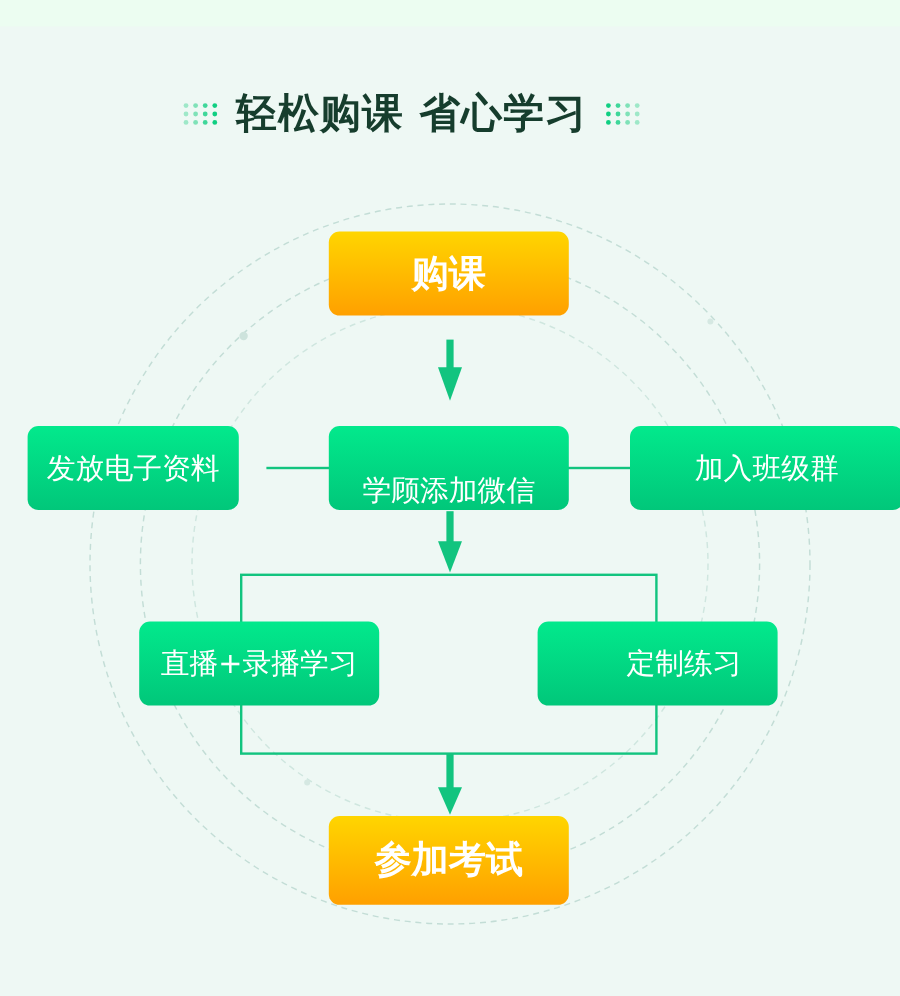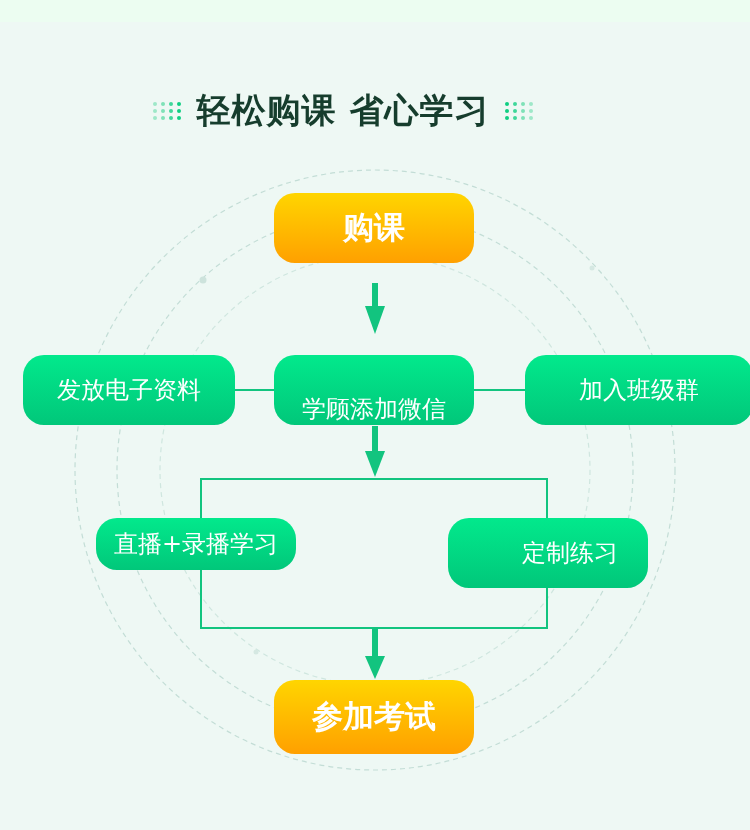--- a/index.html
+++ b/index.html
@@ -6,7 +6,7 @@
   body{width:750px;height:830px;position:relative;overflow:hidden;background:#eef8f4;font-family:"DejaVu Sans","Liberation Sans",sans-serif;}
   .topband{position:absolute;left:0;top:0;width:750px;height:22px;background:#ecfdf1;}
   .bg-svg{position:absolute;left:0;top:0;}
-  .title{position:absolute;left:0;top:72px;width:686px;height:46px;display:flex;align-items:center;justify-content:center;gap:16px;margin-top:16px;}
+  .title{position:absolute;left:0;top:72px;width:686px;height:46px;display:flex;align-items:center;justify-content:center;gap:16px;}
   .title-text{font-size:34px;font-weight:bold;color:#163d2d;letter-spacing:1px;}
   .dots{display:grid;grid-template-columns:repeat(4,4px);grid-template-rows:repeat(3,4px);gap:3px 4px;}
   .dots span{width:4px;height:4px;border-radius:50%;}

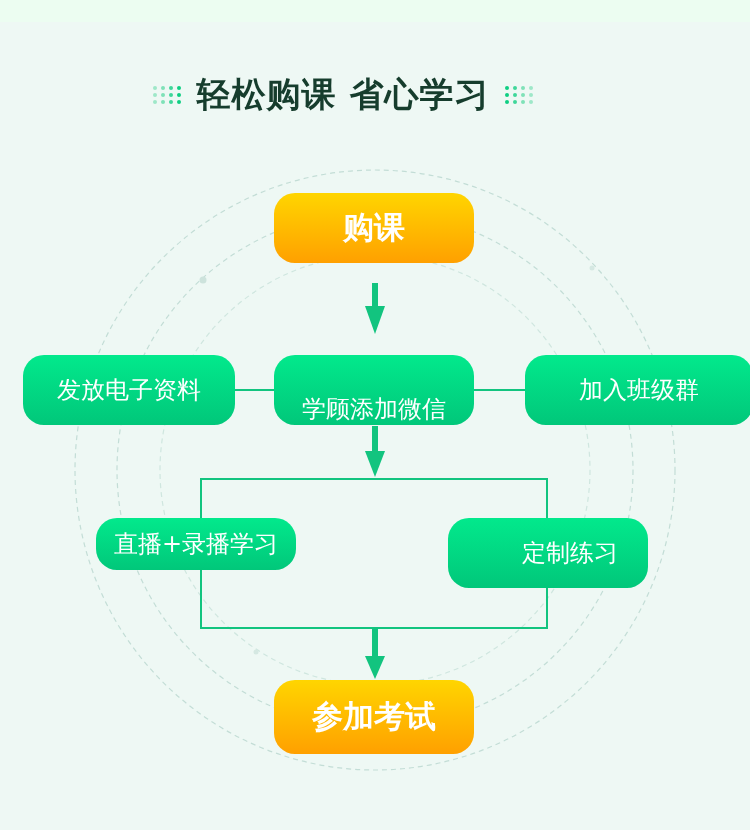--- a/index.html
+++ b/index.html
@@ -10,7 +10,7 @@
   .title-text{font-size:34px;font-weight:bold;color:#163d2d;letter-spacing:1px;}
   .dots{display:grid;grid-template-columns:repeat(4,4px);grid-template-rows:repeat(3,4px);gap:3px 4px;}
   .dots span{width:4px;height:4px;border-radius:50%;}
-  .box{position:absolute;border-radius:21px;display:flex;align-items:center;justify-content:center;color:#fff;box-sizing:border-box;}
+  .box{position:absolute;border-radius:9px;display:flex;align-items:center;justify-content:center;color:#fff;box-sizing:border-box;}
   .box.green{background:linear-gradient(180deg,#02e98c 0%,#01c77a 100%);font-size:24px;}
   .box.orange{background:linear-gradient(180deg,#ffd500 0%,#ffa000 100%);font-size:31px;font-weight:bold;}
 </style>

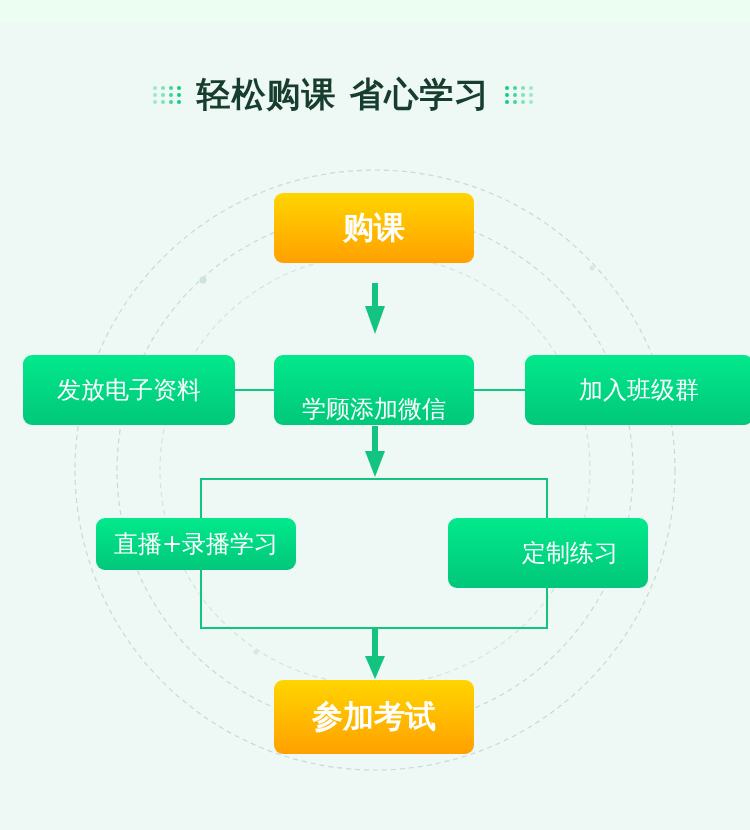--- a/index.html
+++ b/index.html
@@ -76,7 +76,7 @@
   <span>购课</span>
 </div>
 
-<div class="box green" style="left:23px;top:355px;width:212px;height:70px;">
+<div class="box green" style="left:23px;top:355px;width:176px;height:70px;">
   <span>发放电子资料</span>
 </div>
 

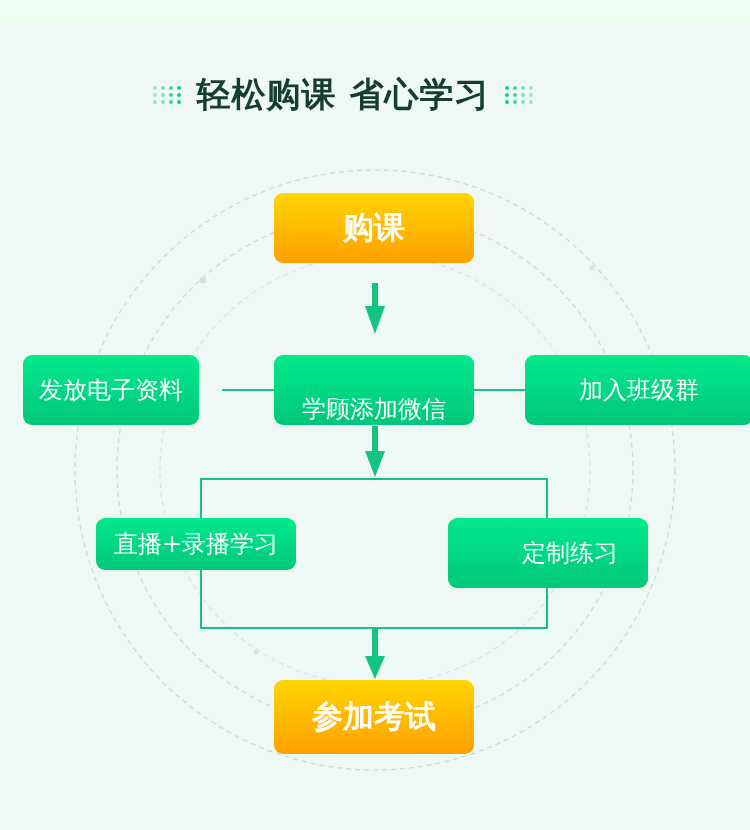--- a/index.html
+++ b/index.html
@@ -88,7 +88,7 @@
   <span>加入班级群</span>
 </div>
 
-<div class="box green" style="left:96px;top:518px;width:200px;height:52px;">
+<div class="box green" style="left:116px;top:518px;width:200px;height:70px;">
   <span>直播+录播学习</span>
 </div>
 

